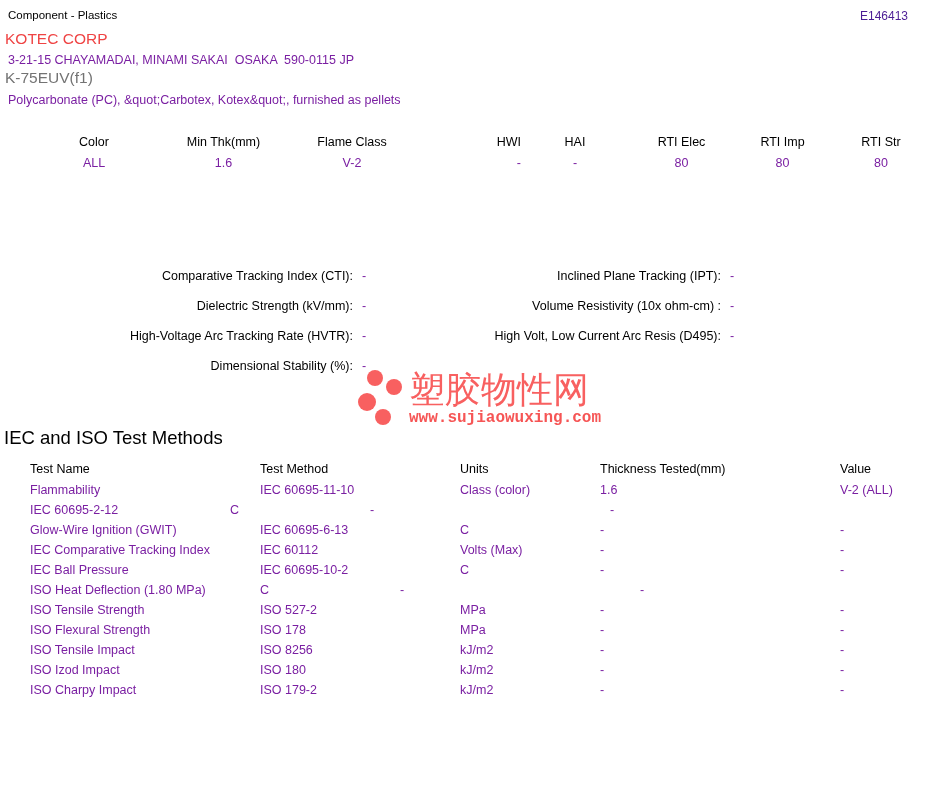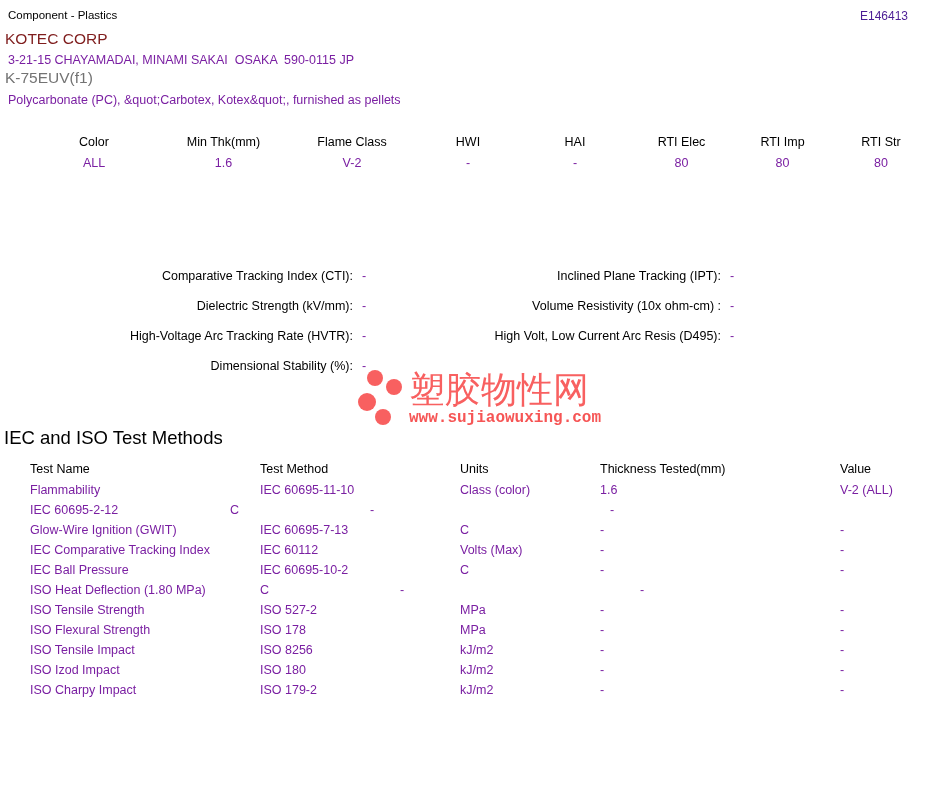--- a/index.html
+++ b/index.html
@@ -20,7 +20,7 @@
   
   .doc-type   { left: 8px;  top: 9px;  font-size: 11.5px; color: #000; }
   .file-no    { right: 42px; top: 9px; font-size: 12px;   color: #4c1d95; }
-  .company    { left: 5px;  top: 30px; font-size: 15.5px; color: #7f1d1d; }
+  .company    { left: 5px;  top: 30px; font-size: 15.5px; color: #ef4444; }
   .address    { left: 8px;  top: 53px; font-size: 12.5px; color: #7a1fa2; white-space: pre; }
   .model      { left: 5px;  top: 69px; font-size: 15.5px; color: #737373; }
   .material   { left: 8px;  top: 93px; font-size: 12.5px; color: #7a1fa2; }

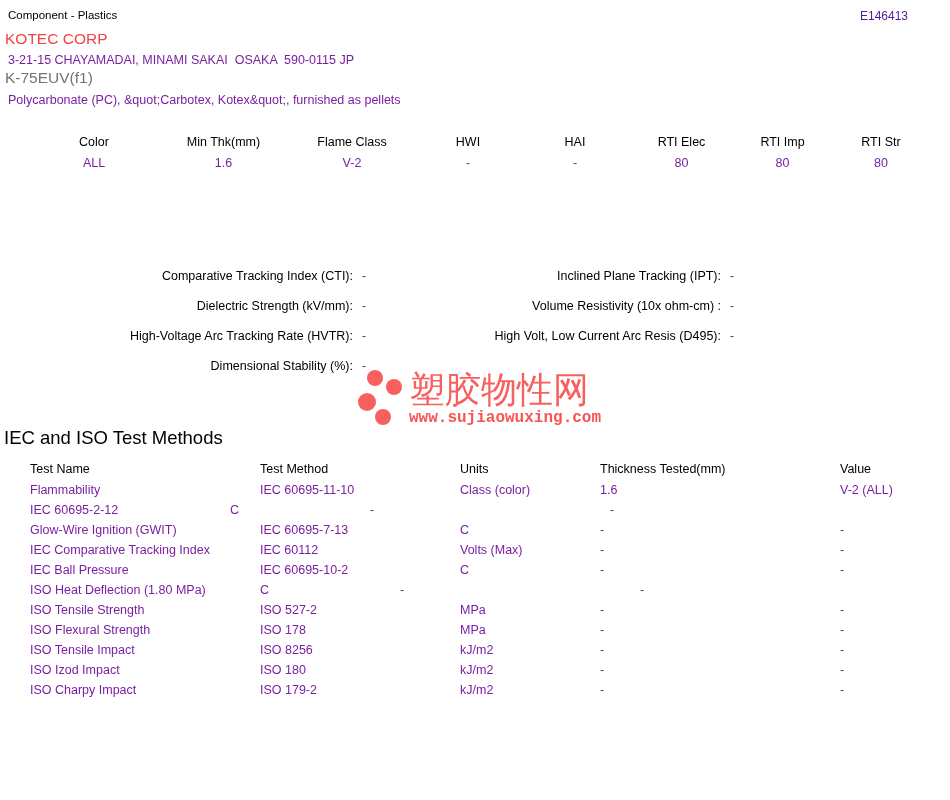--- a/index.html
+++ b/index.html
@@ -34,7 +34,7 @@
   .rt-col:nth-child(1) { width: 128px; }
   .rt-col:nth-child(2) { width: 131px; }
   .rt-col:nth-child(3) { width: 126px; }
-  .rt-col:nth-child(4) { width: 106px; }
+  .rt-col:nth-child(4) { width: 106px; text-align: right; }
   .rt-col:nth-child(5) { width: 108px; }
   .rt-col:nth-child(6) { width: 105px; }
   .rt-col:nth-child(7) { width: 97px;  }

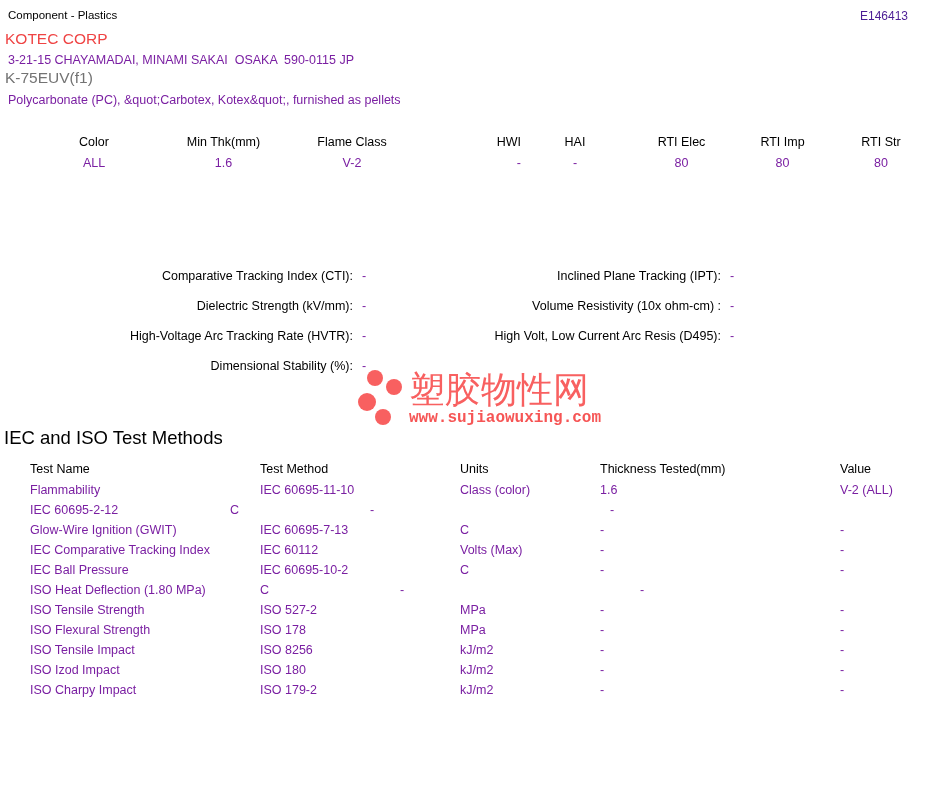--- a/index.html
+++ b/index.html
@@ -220,7 +220,7 @@
 
     <div class="t-row t-body">
       <div class="t-cell c1">Glow-Wire Ignition (GWIT)</div>
-      <div class="t-cell c2">IEC 60695-7-13</div>
+      <div class="t-cell c2">IEC 60695-6-13</div>
       <div class="t-cell c3">C</div>
       <div class="t-cell c4">-</div>
       <div class="t-cell c5">-</div>

